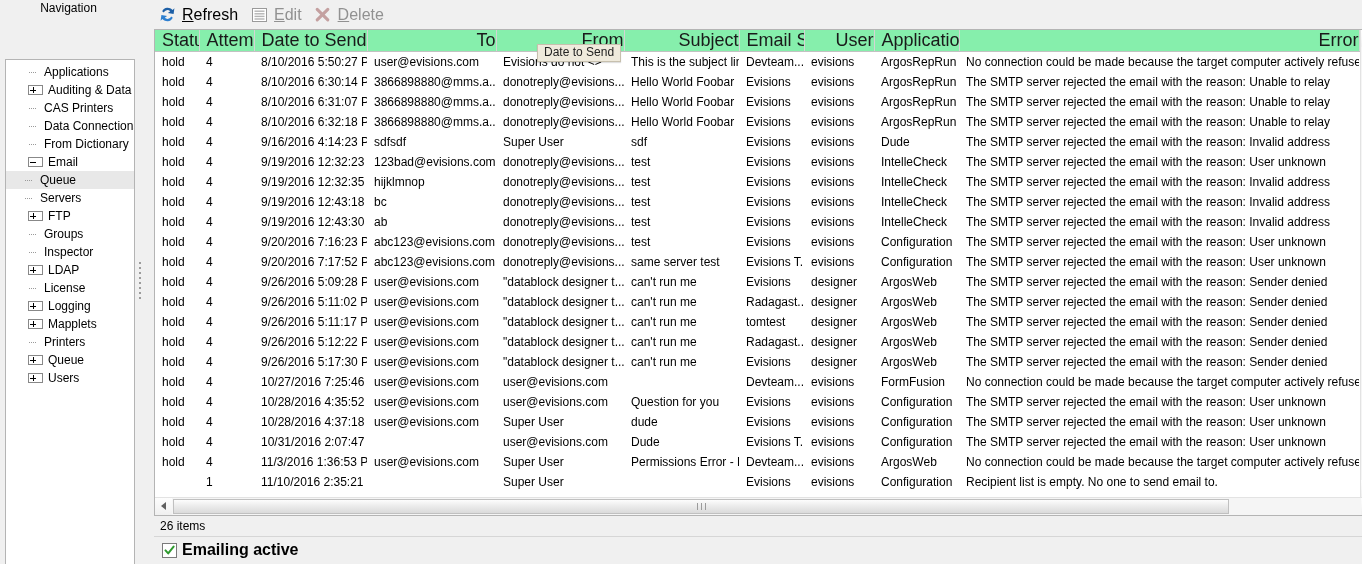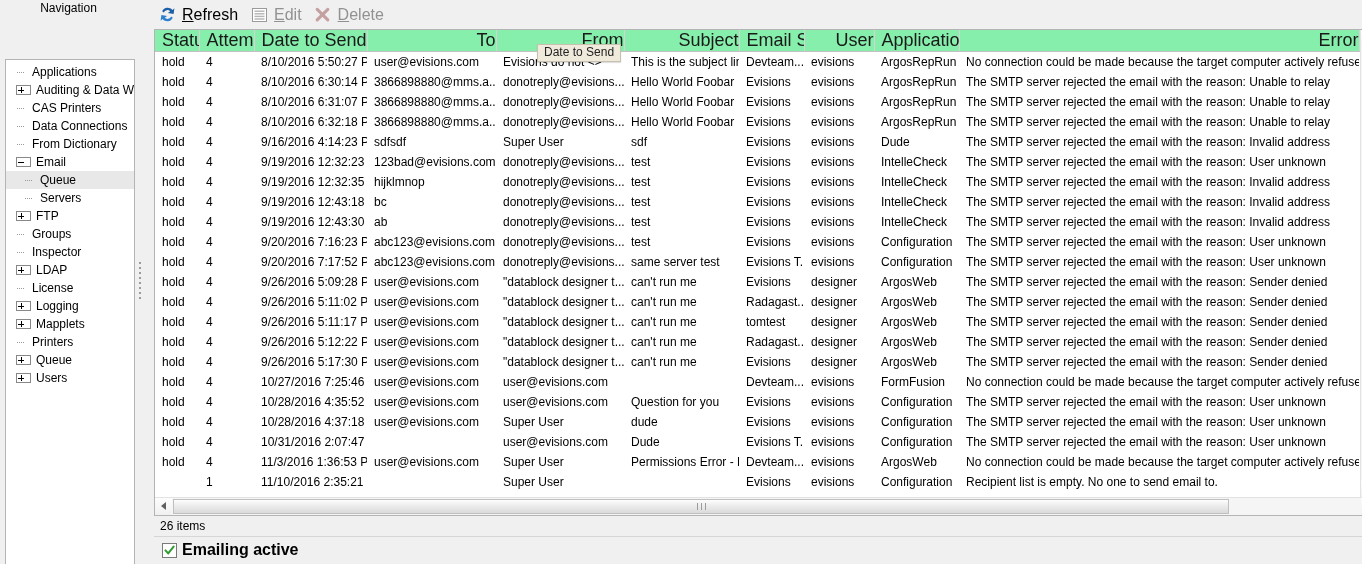--- a/index.html
+++ b/index.html
@@ -54,7 +54,7 @@
     align-items: center;
     font-size: 12px;
     white-space: nowrap;
-    padding-left: 8px;
+    padding-left: 20px;
     position: relative;
   }
   .tree-item.selected {

